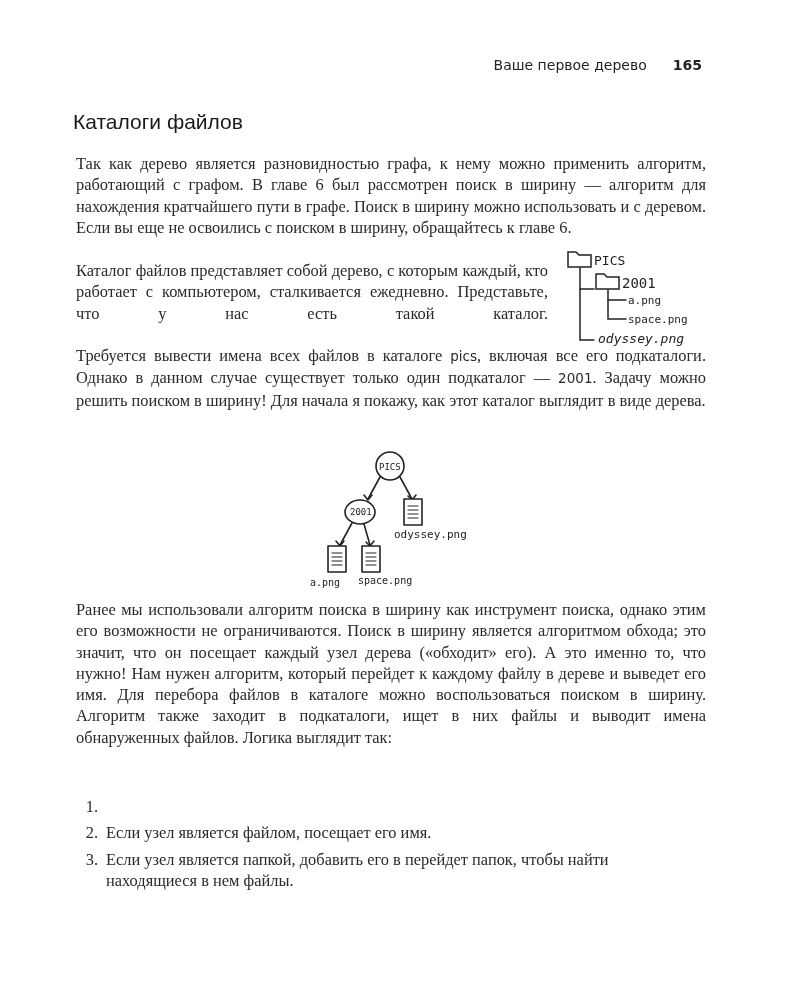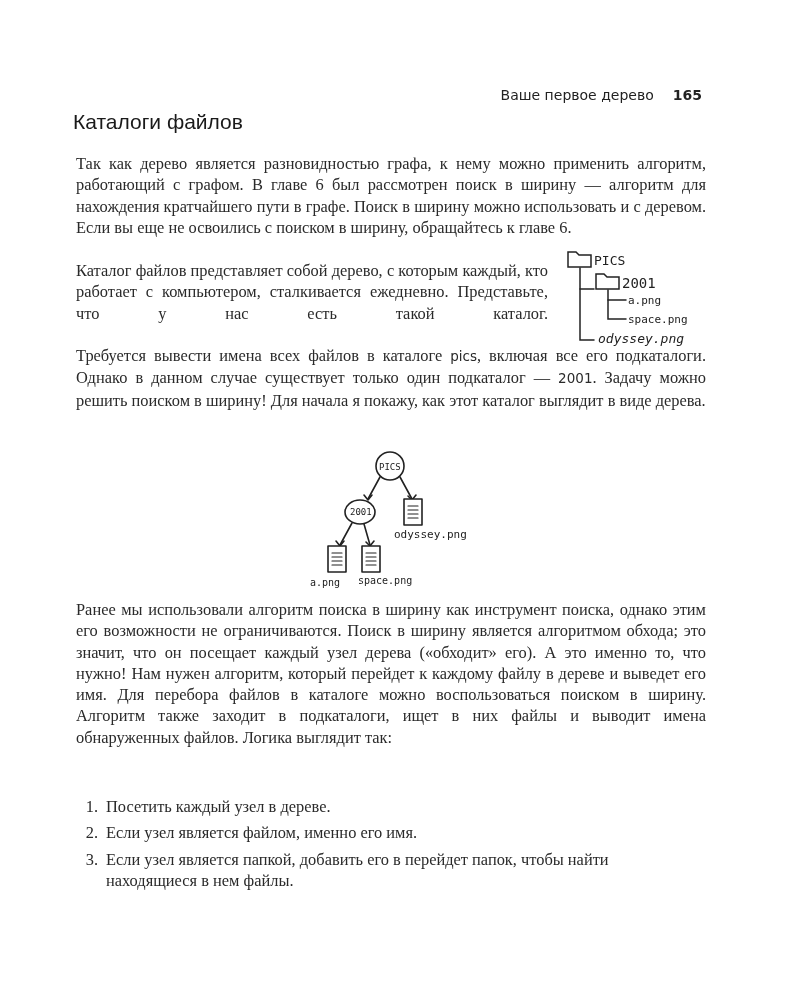--- a/index.html
+++ b/index.html
@@ -4,7 +4,7 @@
 <style>
   html, body { margin:0; padding:0; background:#ffffff; }
   body { width:800px; height:1000px; position:relative; overflow:hidden; color:#2a2a2a; }
-  .running-head { position:absolute; top:57px; right:98px; font-family:"DejaVu Sans", sans-serif; font-size:14px; color:#222; display:flex; gap:19px; align-items:baseline; }
+  .running-head { position:absolute; top:57px; right:98px; font-family:"DejaVu Sans", sans-serif; font-size:14px; color:#222; display:flex; gap:26px; align-items:baseline; }
   .running-head .page-num { font-weight:bold; font-size:14px;margin-top:30px; }
   h2.section-title { position:absolute; left:73px; top:110px; margin:0; font-family:Liberation Sans, sans-serif; font-weight:normal; font-size:21px; color:#1a1a1a; }
   .para { position:absolute; left:73px; margin:3px; font-family:"Liberation Serif", serif; font-size:16.4px; line-height:21.3px; color:#2a2a2a; text-align:justify; }

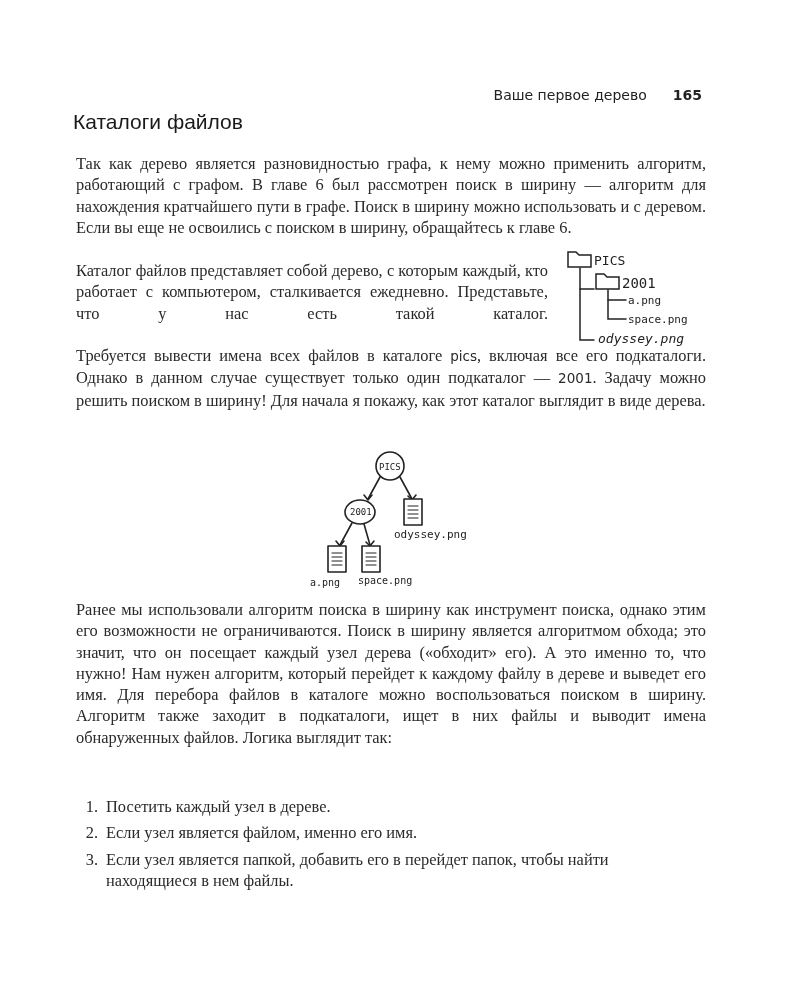--- a/index.html
+++ b/index.html
@@ -5,7 +5,7 @@
   html, body { margin:0; padding:0; background:#ffffff; }
   body { width:800px; height:1000px; position:relative; overflow:hidden; color:#2a2a2a; }
   .running-head { position:absolute; top:57px; right:98px; font-family:"DejaVu Sans", sans-serif; font-size:14px; color:#222; display:flex; gap:26px; align-items:baseline; }
-  .running-head .page-num { font-weight:bold; font-size:14px;margin-top:30px; }
+  .running-head .page-num { font-weight:bold; font-size:14px; }
   h2.section-title { position:absolute; left:73px; top:110px; margin:0; font-family:Liberation Sans, sans-serif; font-weight:normal; font-size:21px; color:#1a1a1a; }
   .para { position:absolute; left:73px; margin:3px; font-family:"Liberation Serif", serif; font-size:16.4px; line-height:21.3px; color:#2a2a2a; text-align:justify; }
   .code { font-family:"DejaVu Sans", sans-serif; font-size:13.5px; }

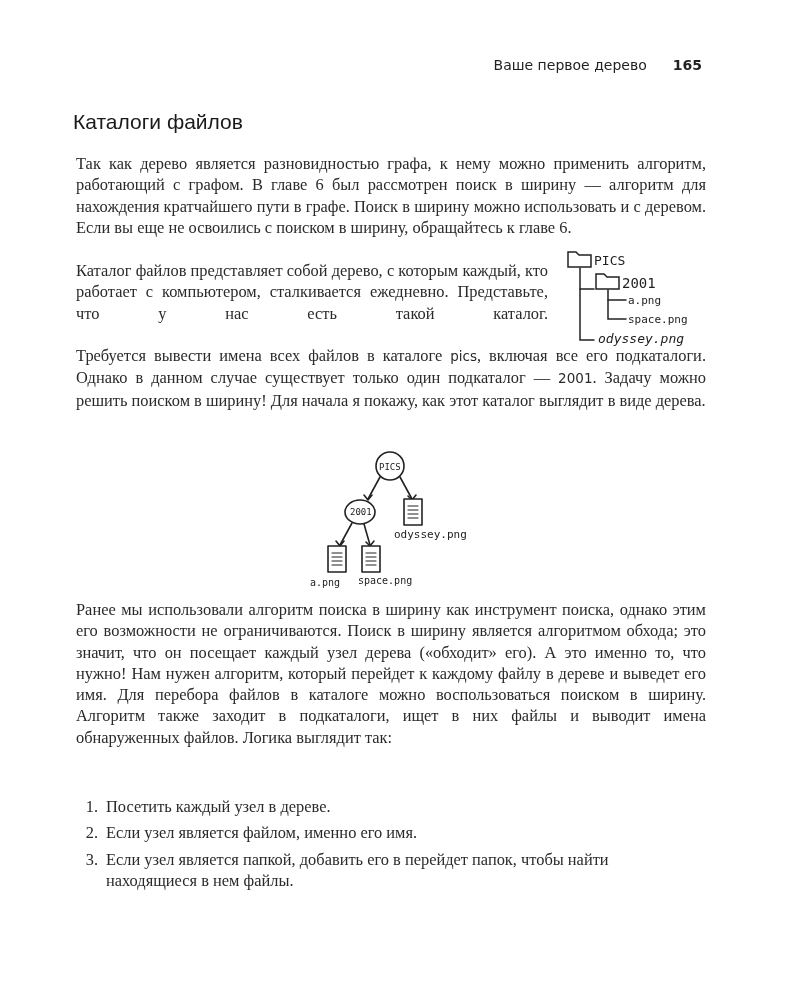--- a/index.html
+++ b/index.html
@@ -99,7 +99,6 @@
 <ol class="steps">
   <li>
       <span class="num">1.</span>
-      <span>Посетить каждый узел в дереве.</span>
     </li>
   <li>
       <span class="num">2.</span>

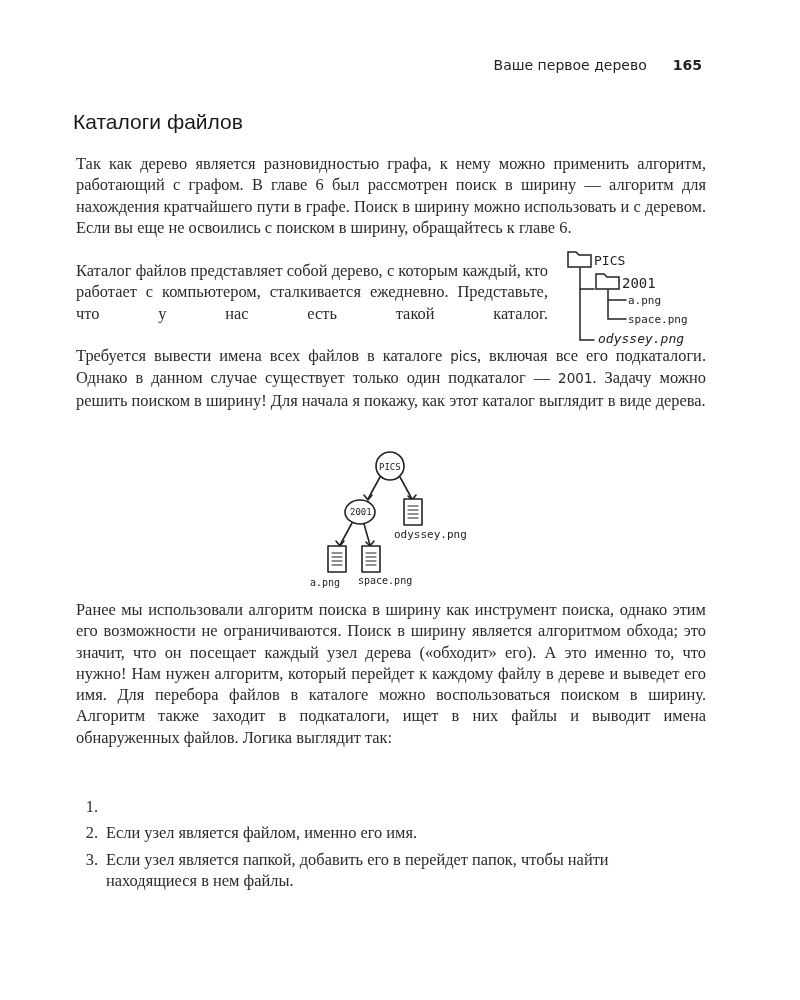--- a/index.html
+++ b/index.html
@@ -102,7 +102,7 @@
     </li>
   <li>
       <span class="num">2.</span>
-      <span>Если узел является файлом, именно его имя.</span>
+      <span>Если узел является файлом, посещает его имя.</span>
     </li>
   <li>
       <span class="num">3.</span>

